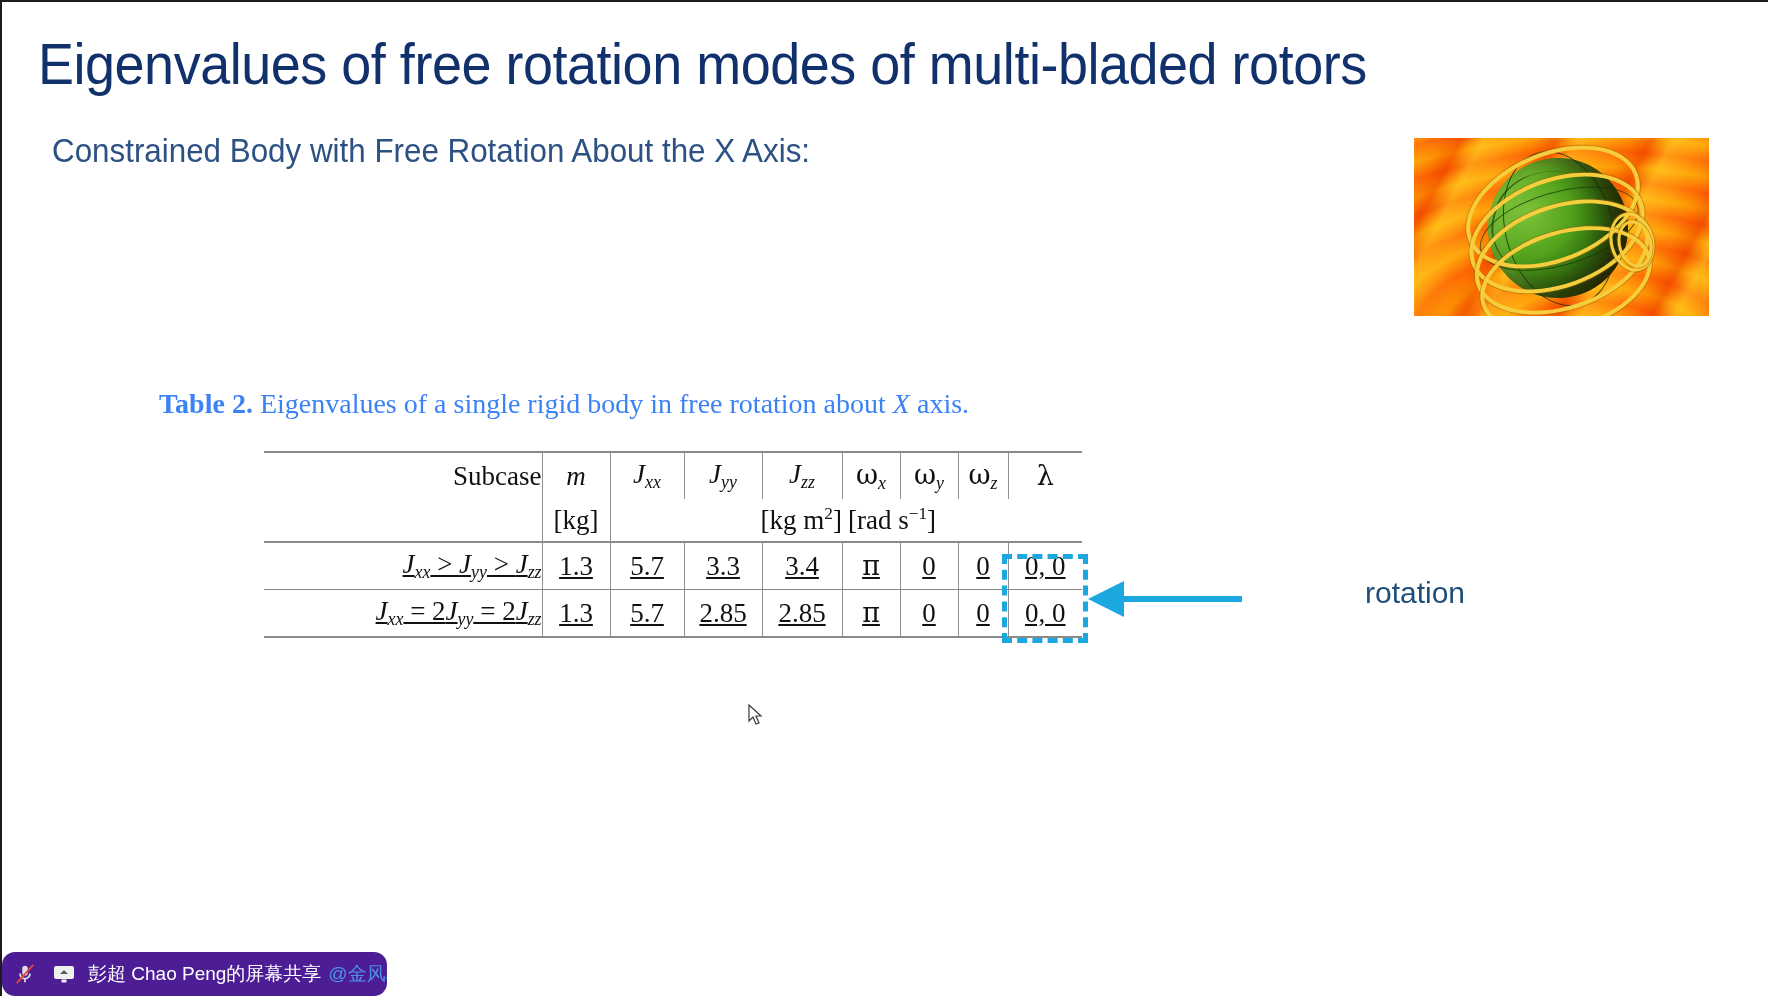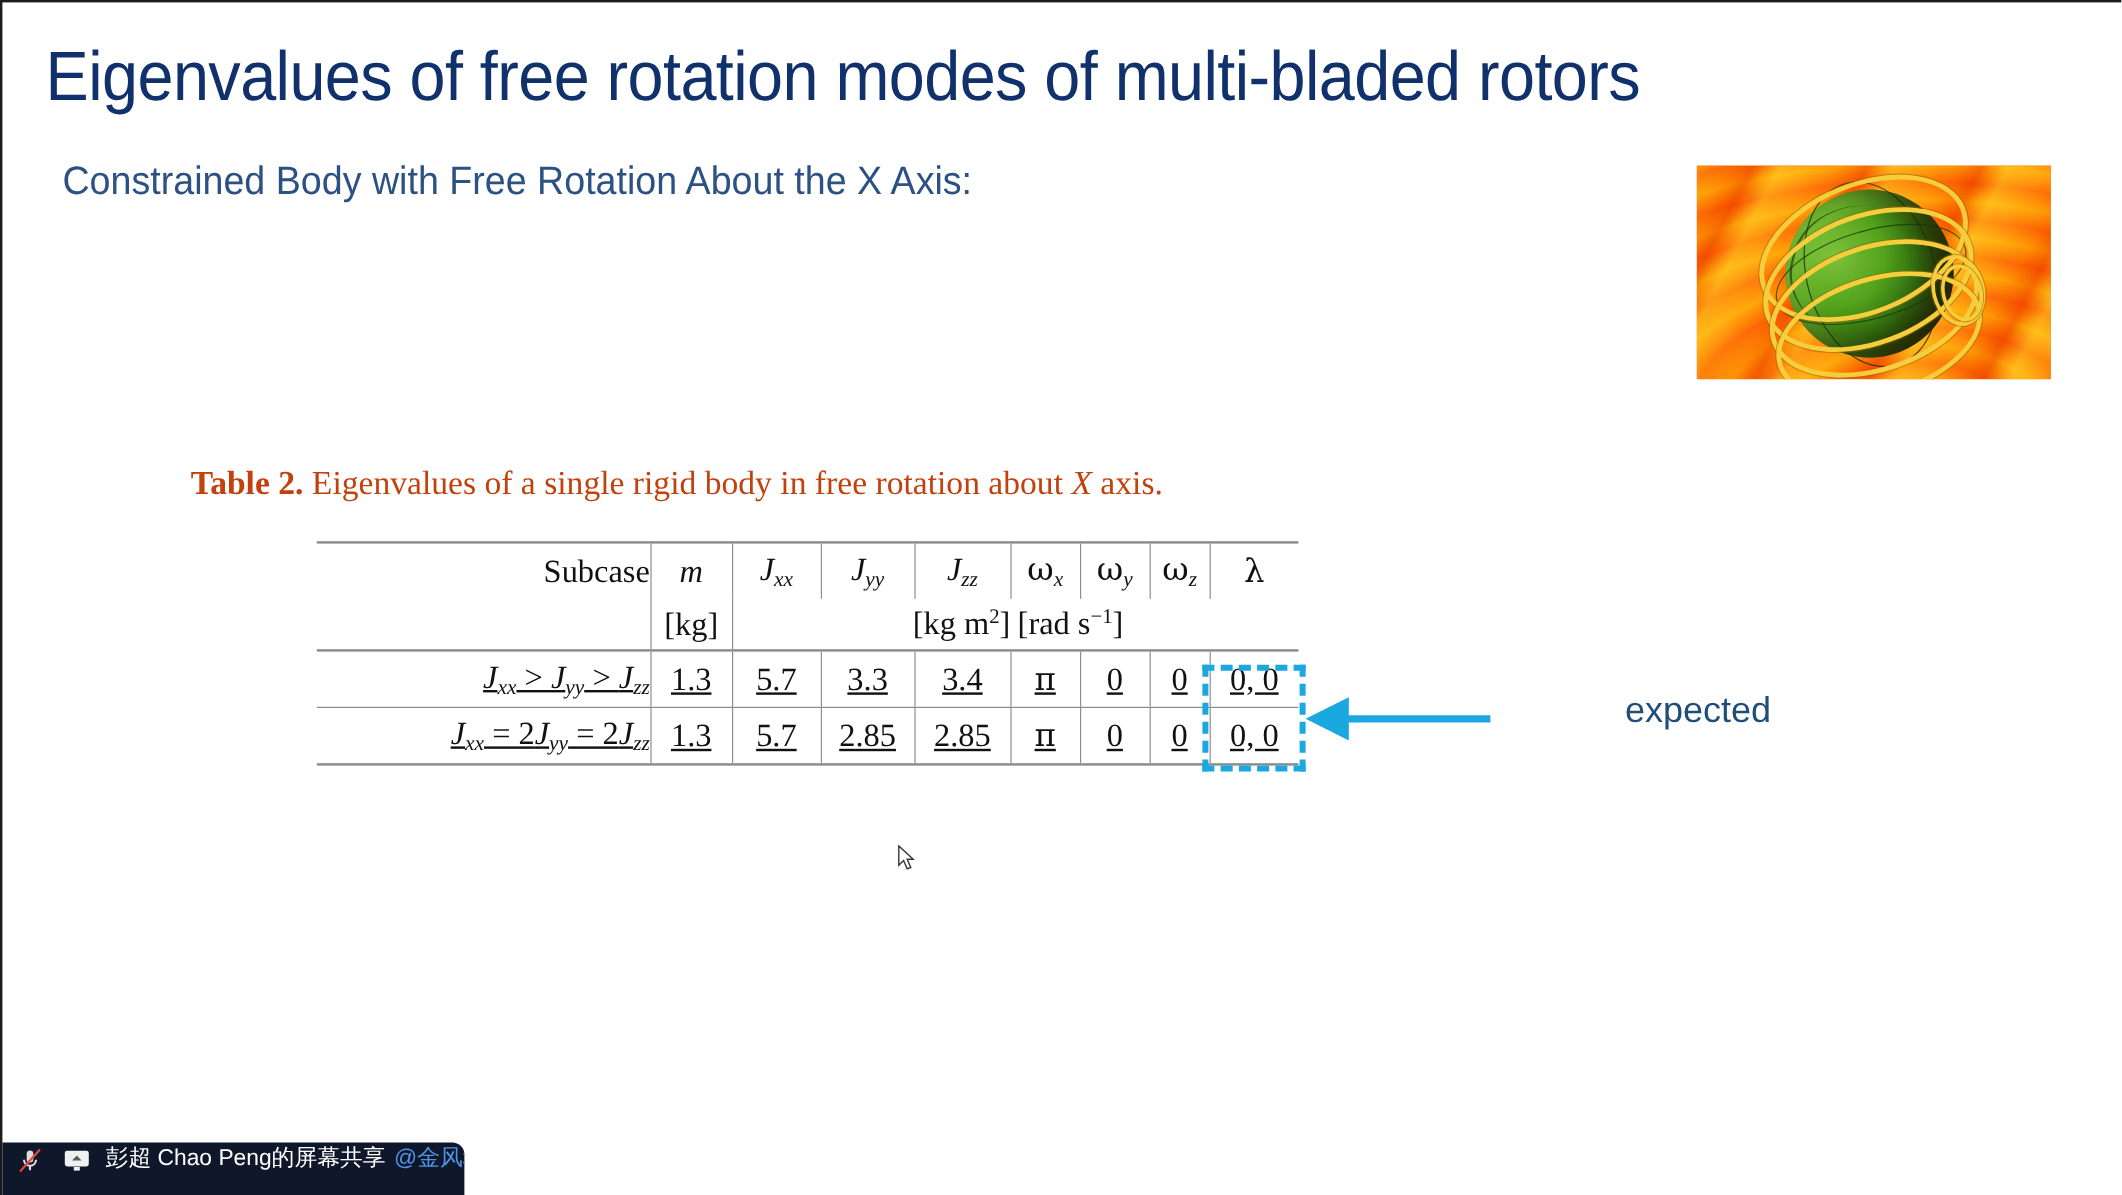--- a/index.html
+++ b/index.html
@@ -140,7 +140,7 @@
     top: 386px;
     font-family: "Liberation Serif", serif;
     font-size: 28px;
-    color: #c2410c;
+    color: #3b82f6;
     white-space: nowrap;
   }
   #caption .cap-strong { font-weight: bold; }

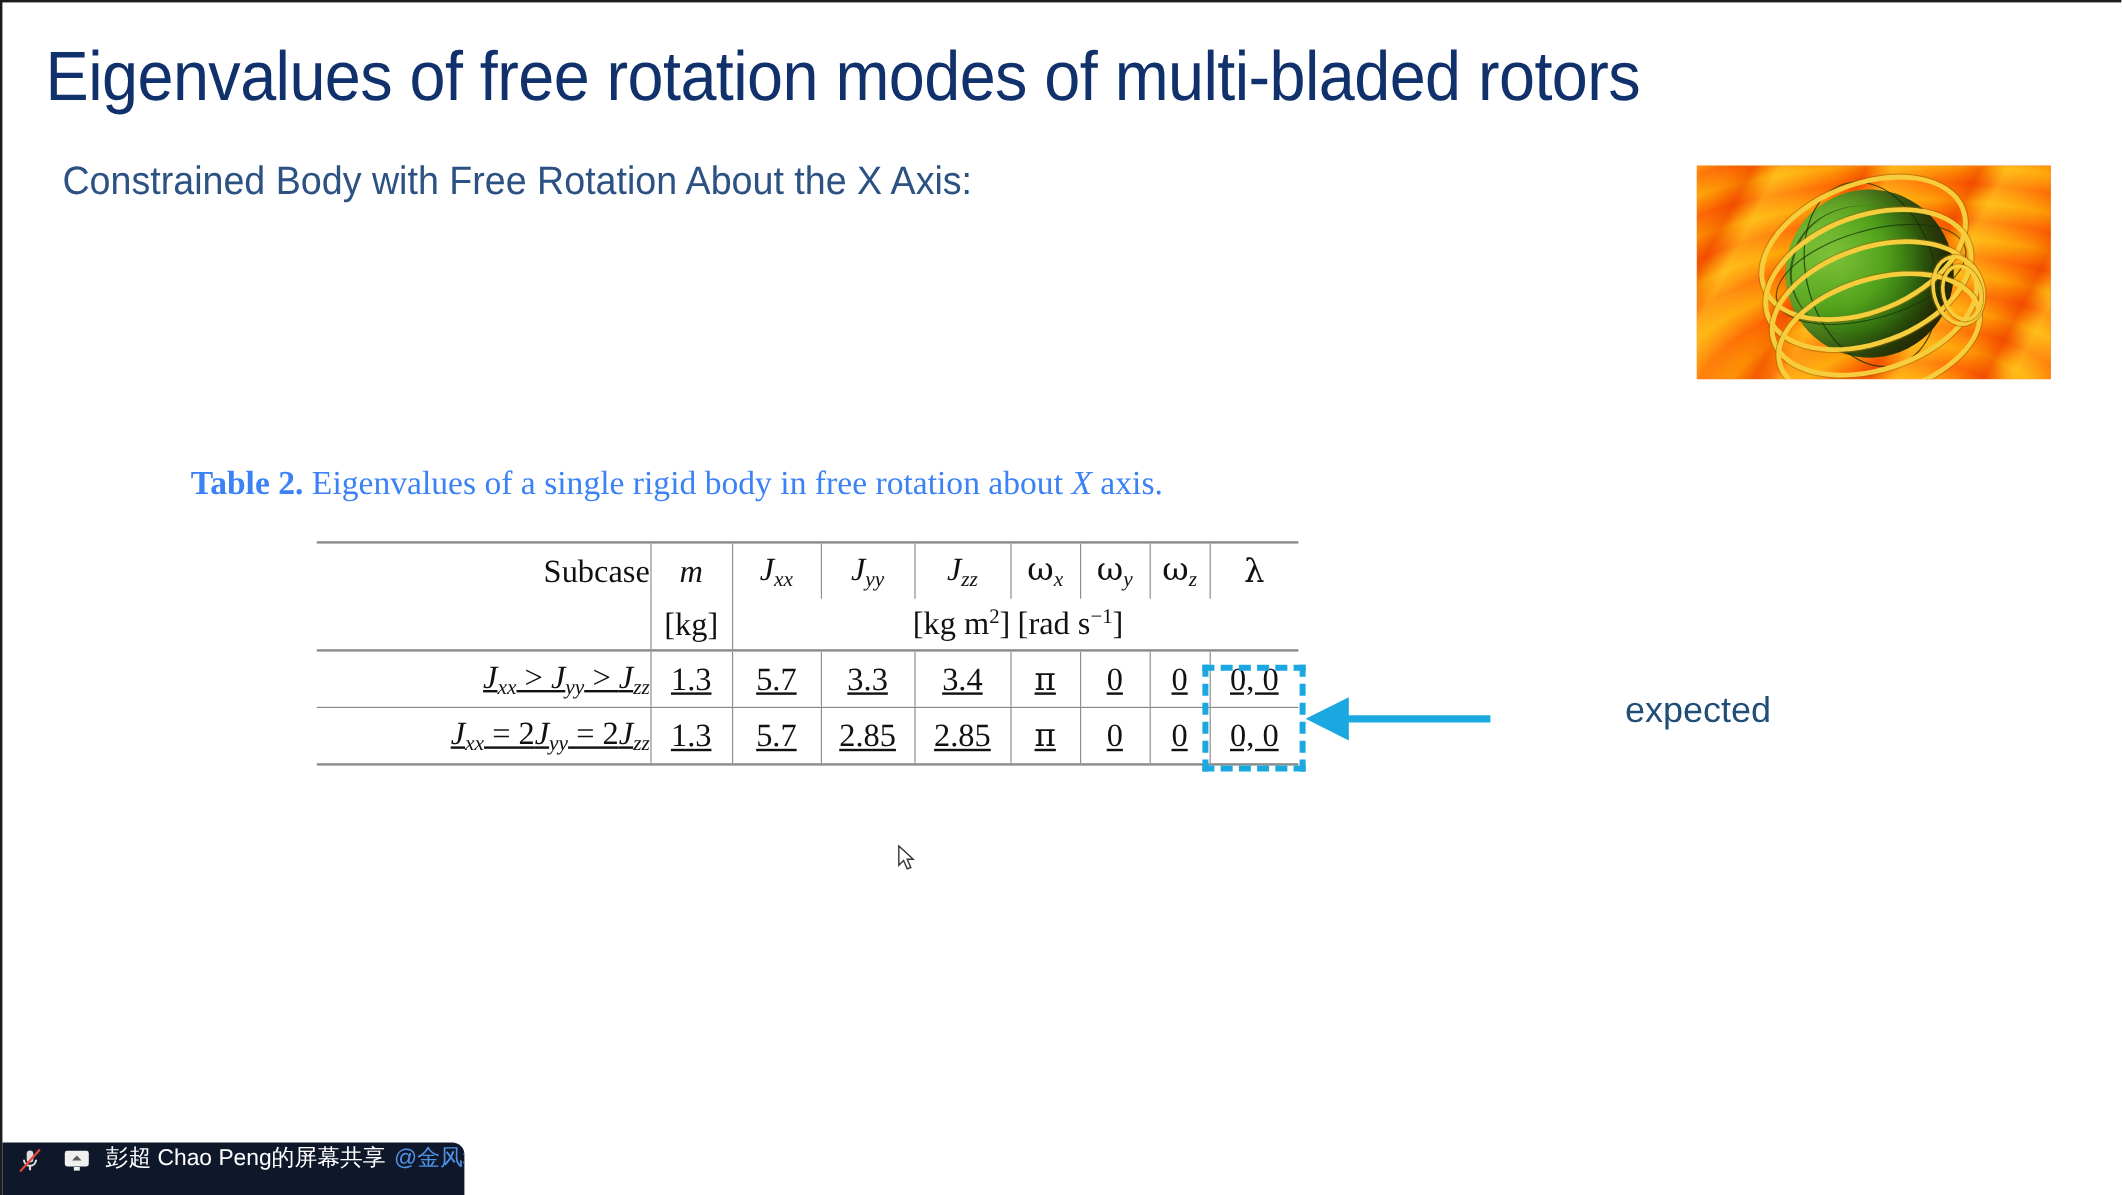--- a/index.html
+++ b/index.html
@@ -407,7 +407,7 @@
   </svg>
 
   <div id="annotation">
-    <div>expected</div>
+    <div>rotation</div>
   </div>
 
   <svg id="cursor" viewBox="0 0 16 22">

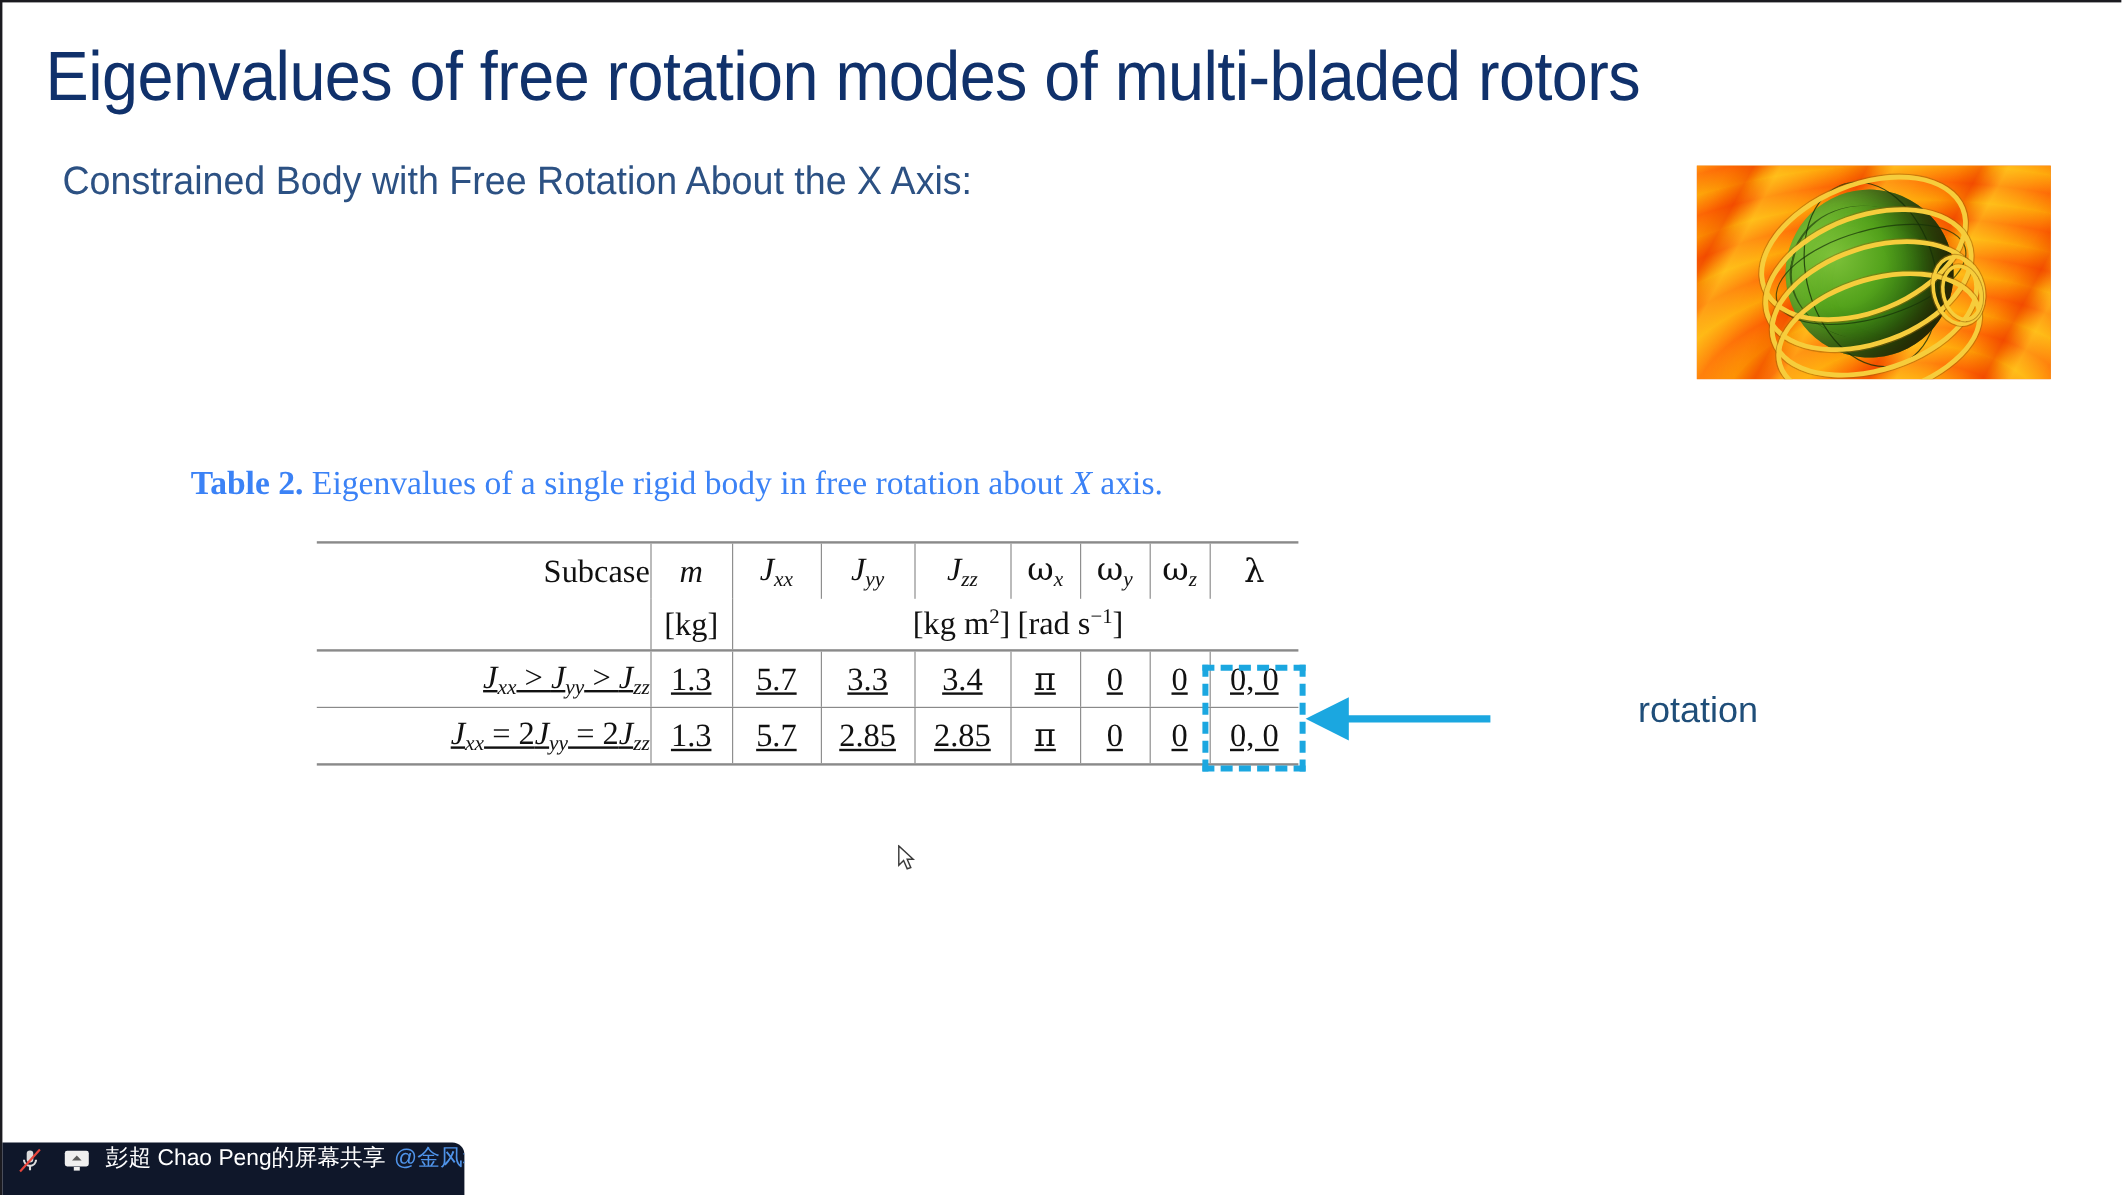--- a/index.html
+++ b/index.html
@@ -238,13 +238,14 @@
     bottom: 0;
     width: 385px;
     height: 44px;
-    background: #0f172a;
+    background: #4c1d95;
     border-top-right-radius: 10px;
     display: flex;
-    align-items: flex-start;
+    align-items: center;
     padding: 0 12px 0 8px;
     gap: 9px;
     overflow: hidden;
+    border-radius: 13px;
   }
   #taskbar .tb-icon {
     width: 30px; height: 30px;

